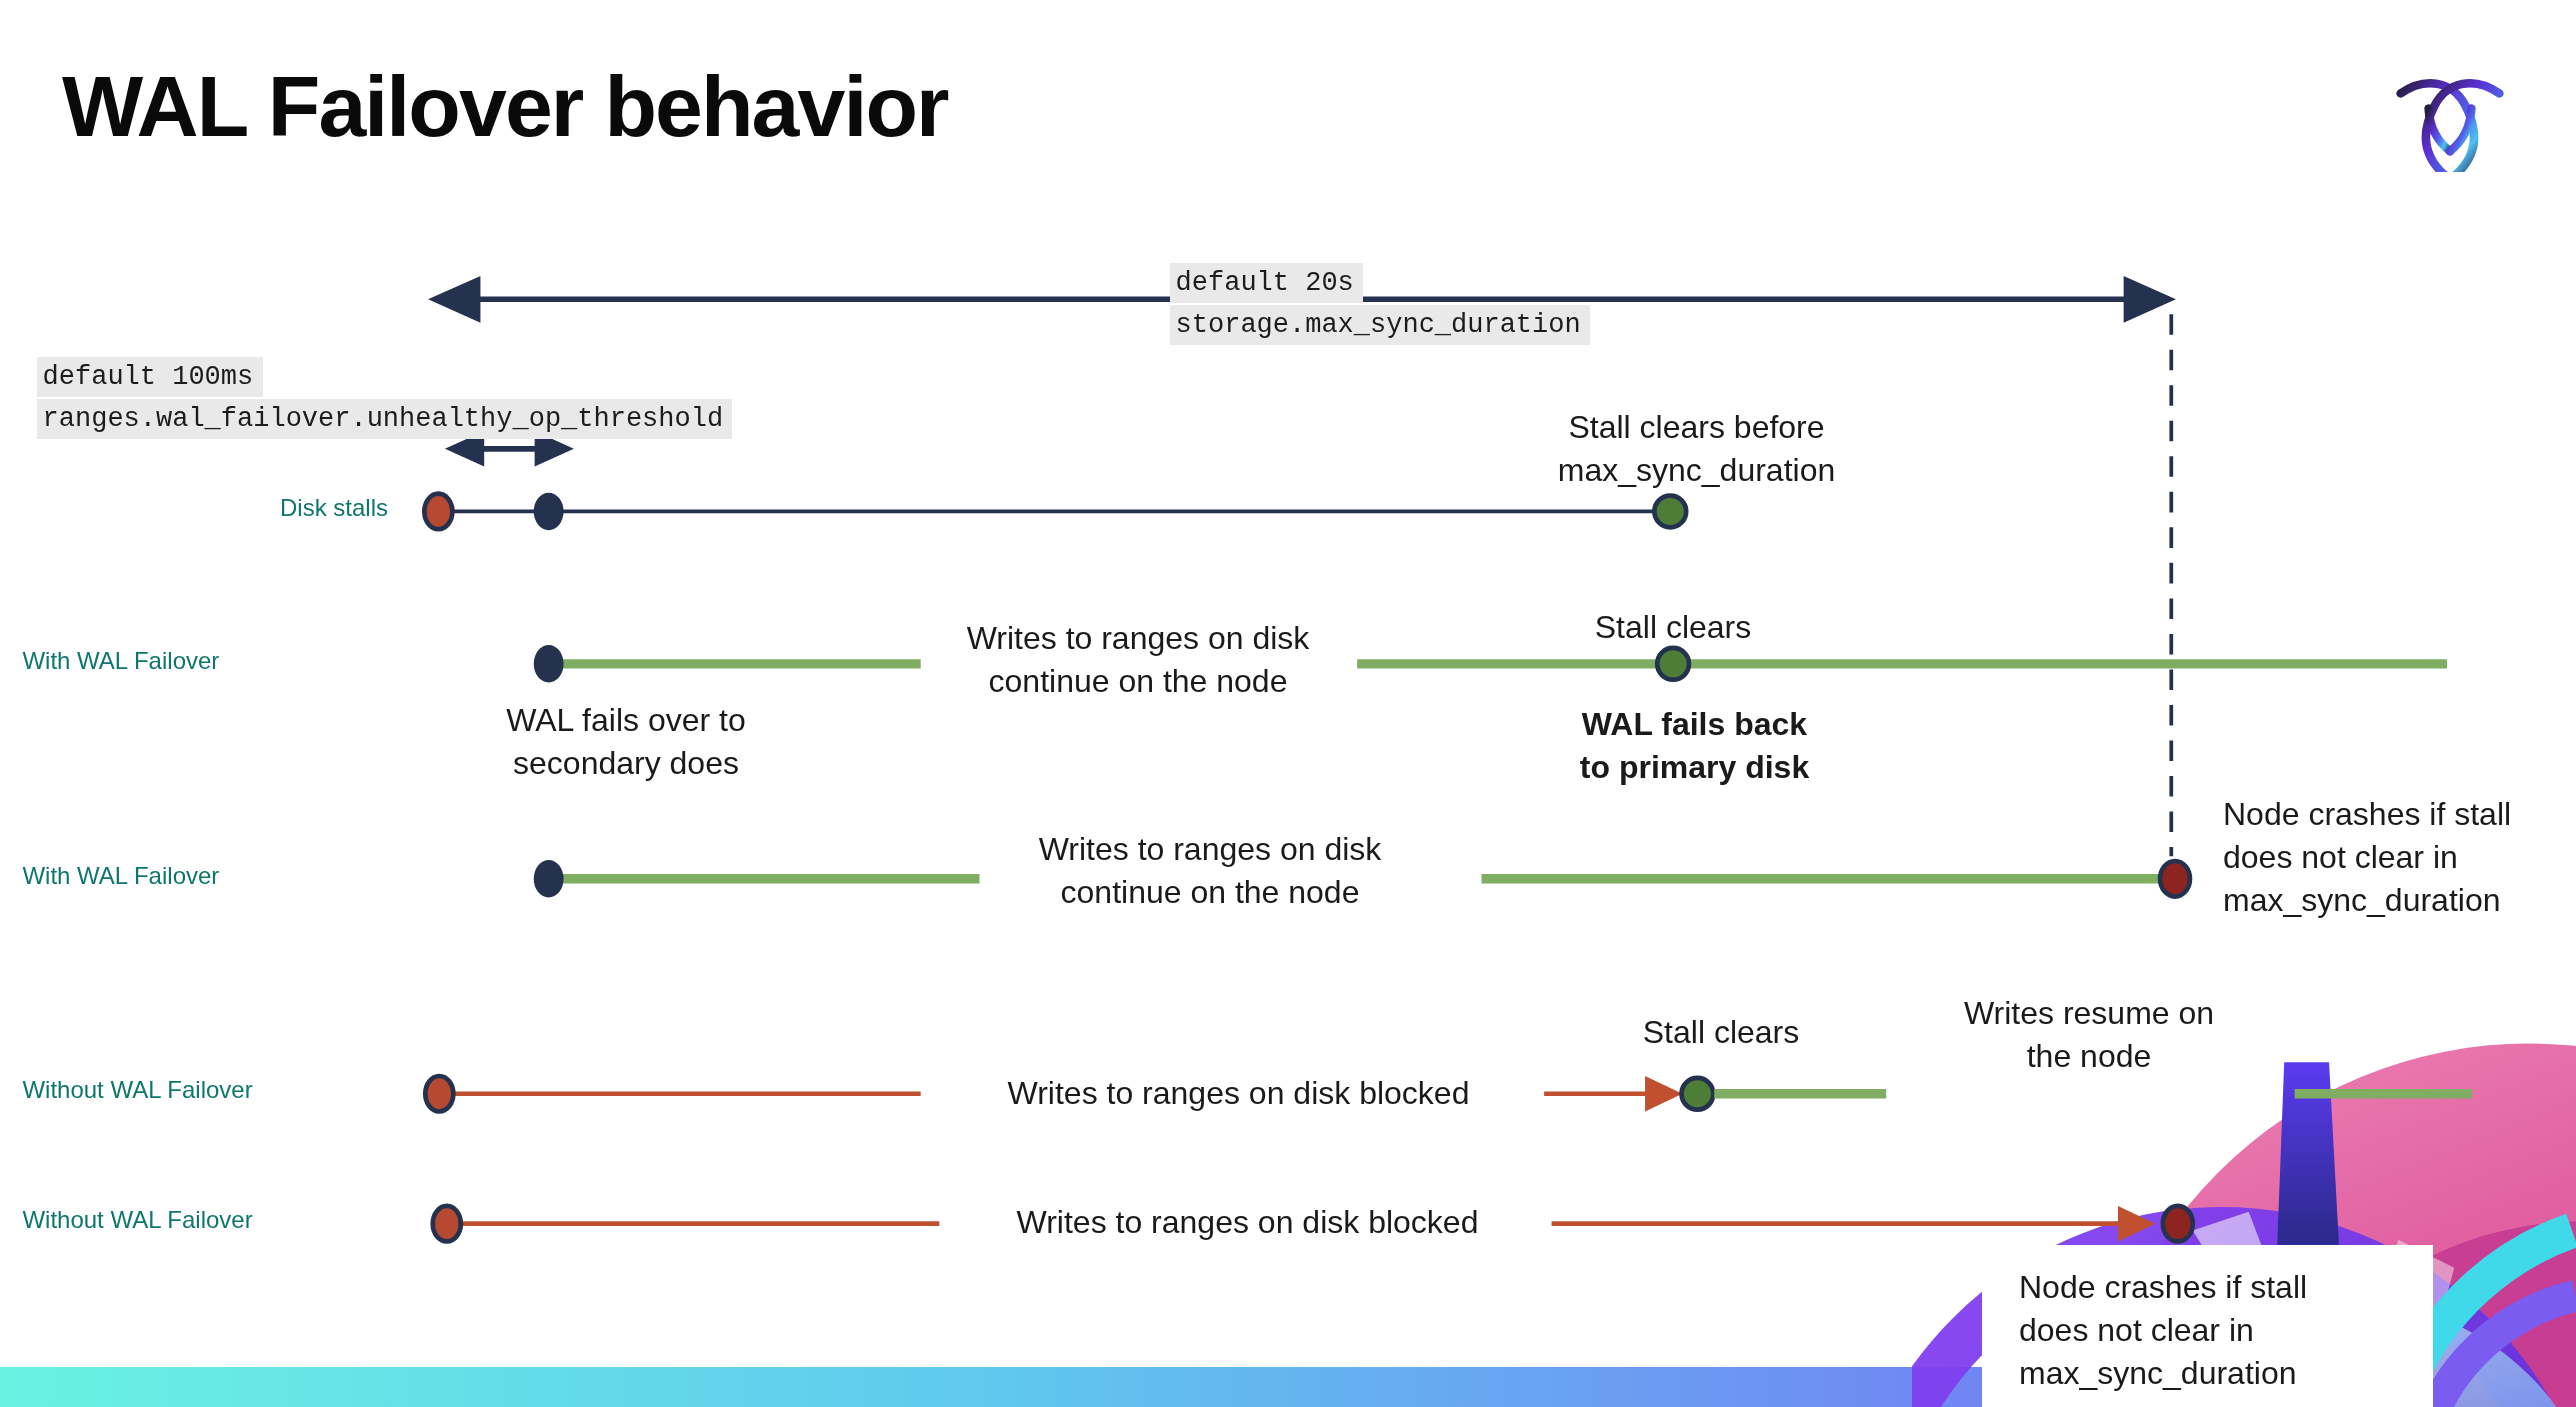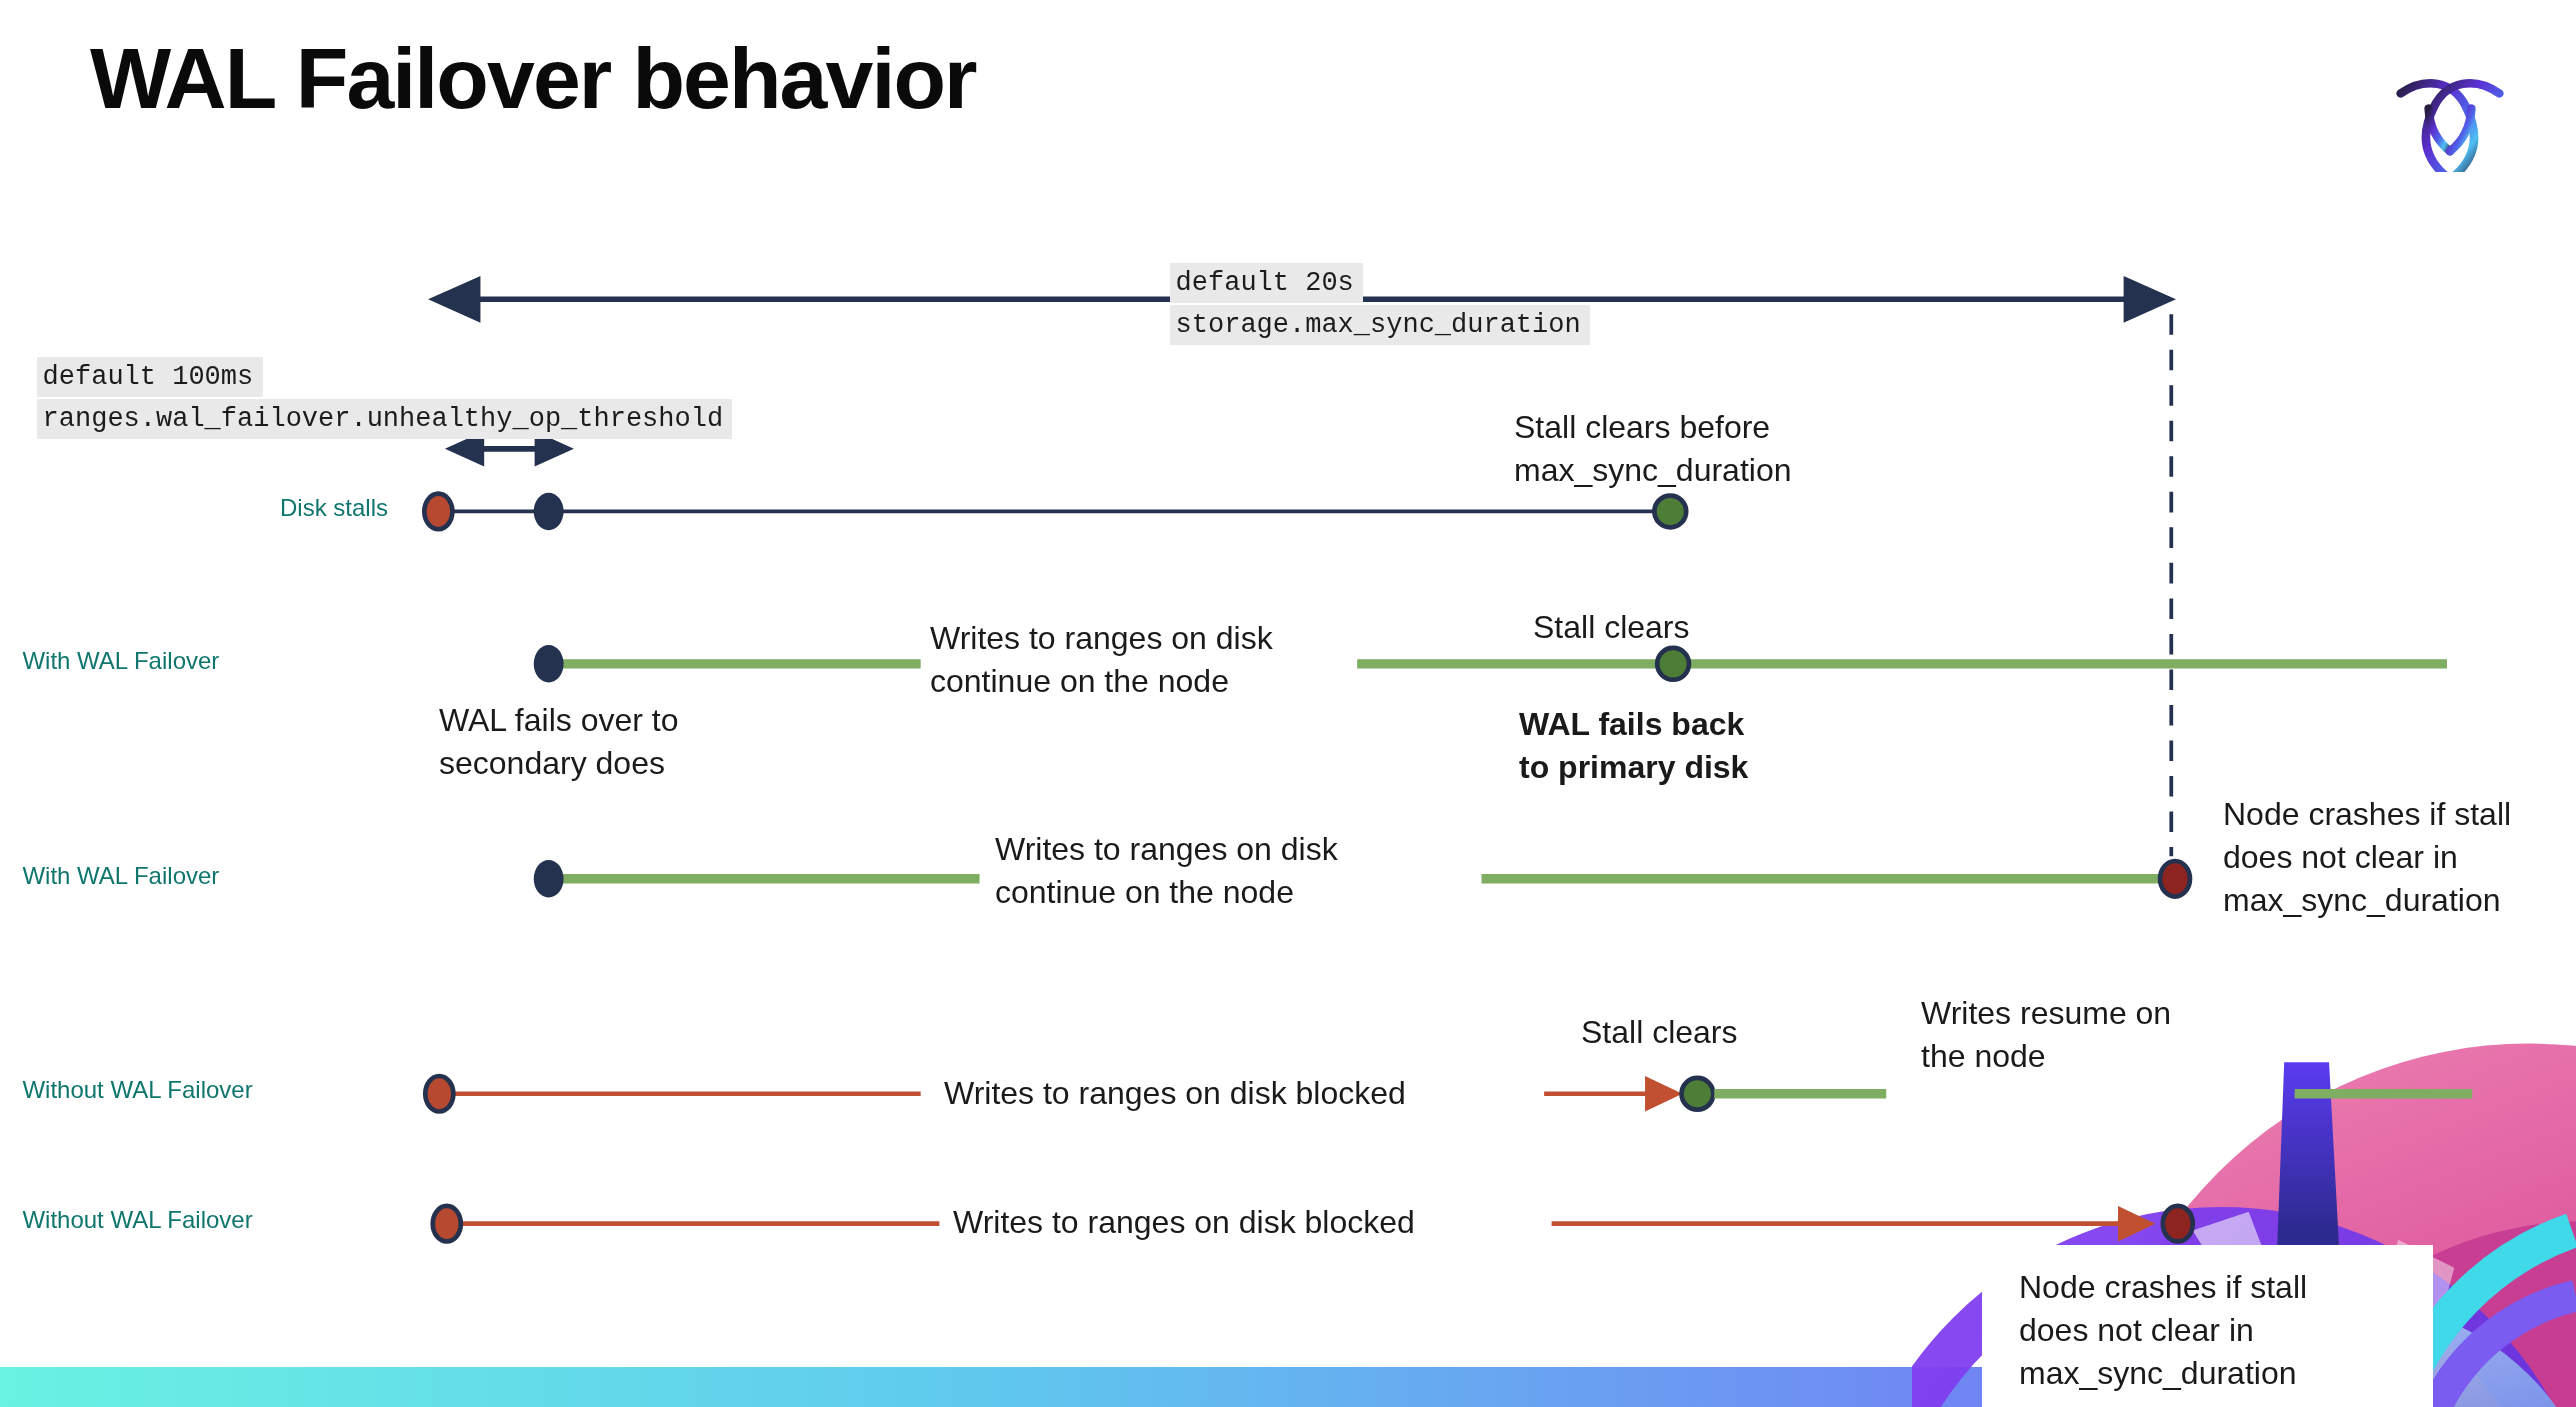--- a/index.html
+++ b/index.html
@@ -149,7 +149,7 @@
     </g>
   </svg>
 
-  <div class="abs z4 title" style="left:62px;top:29px;margin-left:28px;">WAL Failover behavior</div>
+  <div class="abs z4 title" style="left:62px;top:57px;">WAL Failover behavior</div>
 
   <div class="abs z4 mono" style="left:1142px;top:263px;margin-left:28px;">
     <div>default 20s</div>

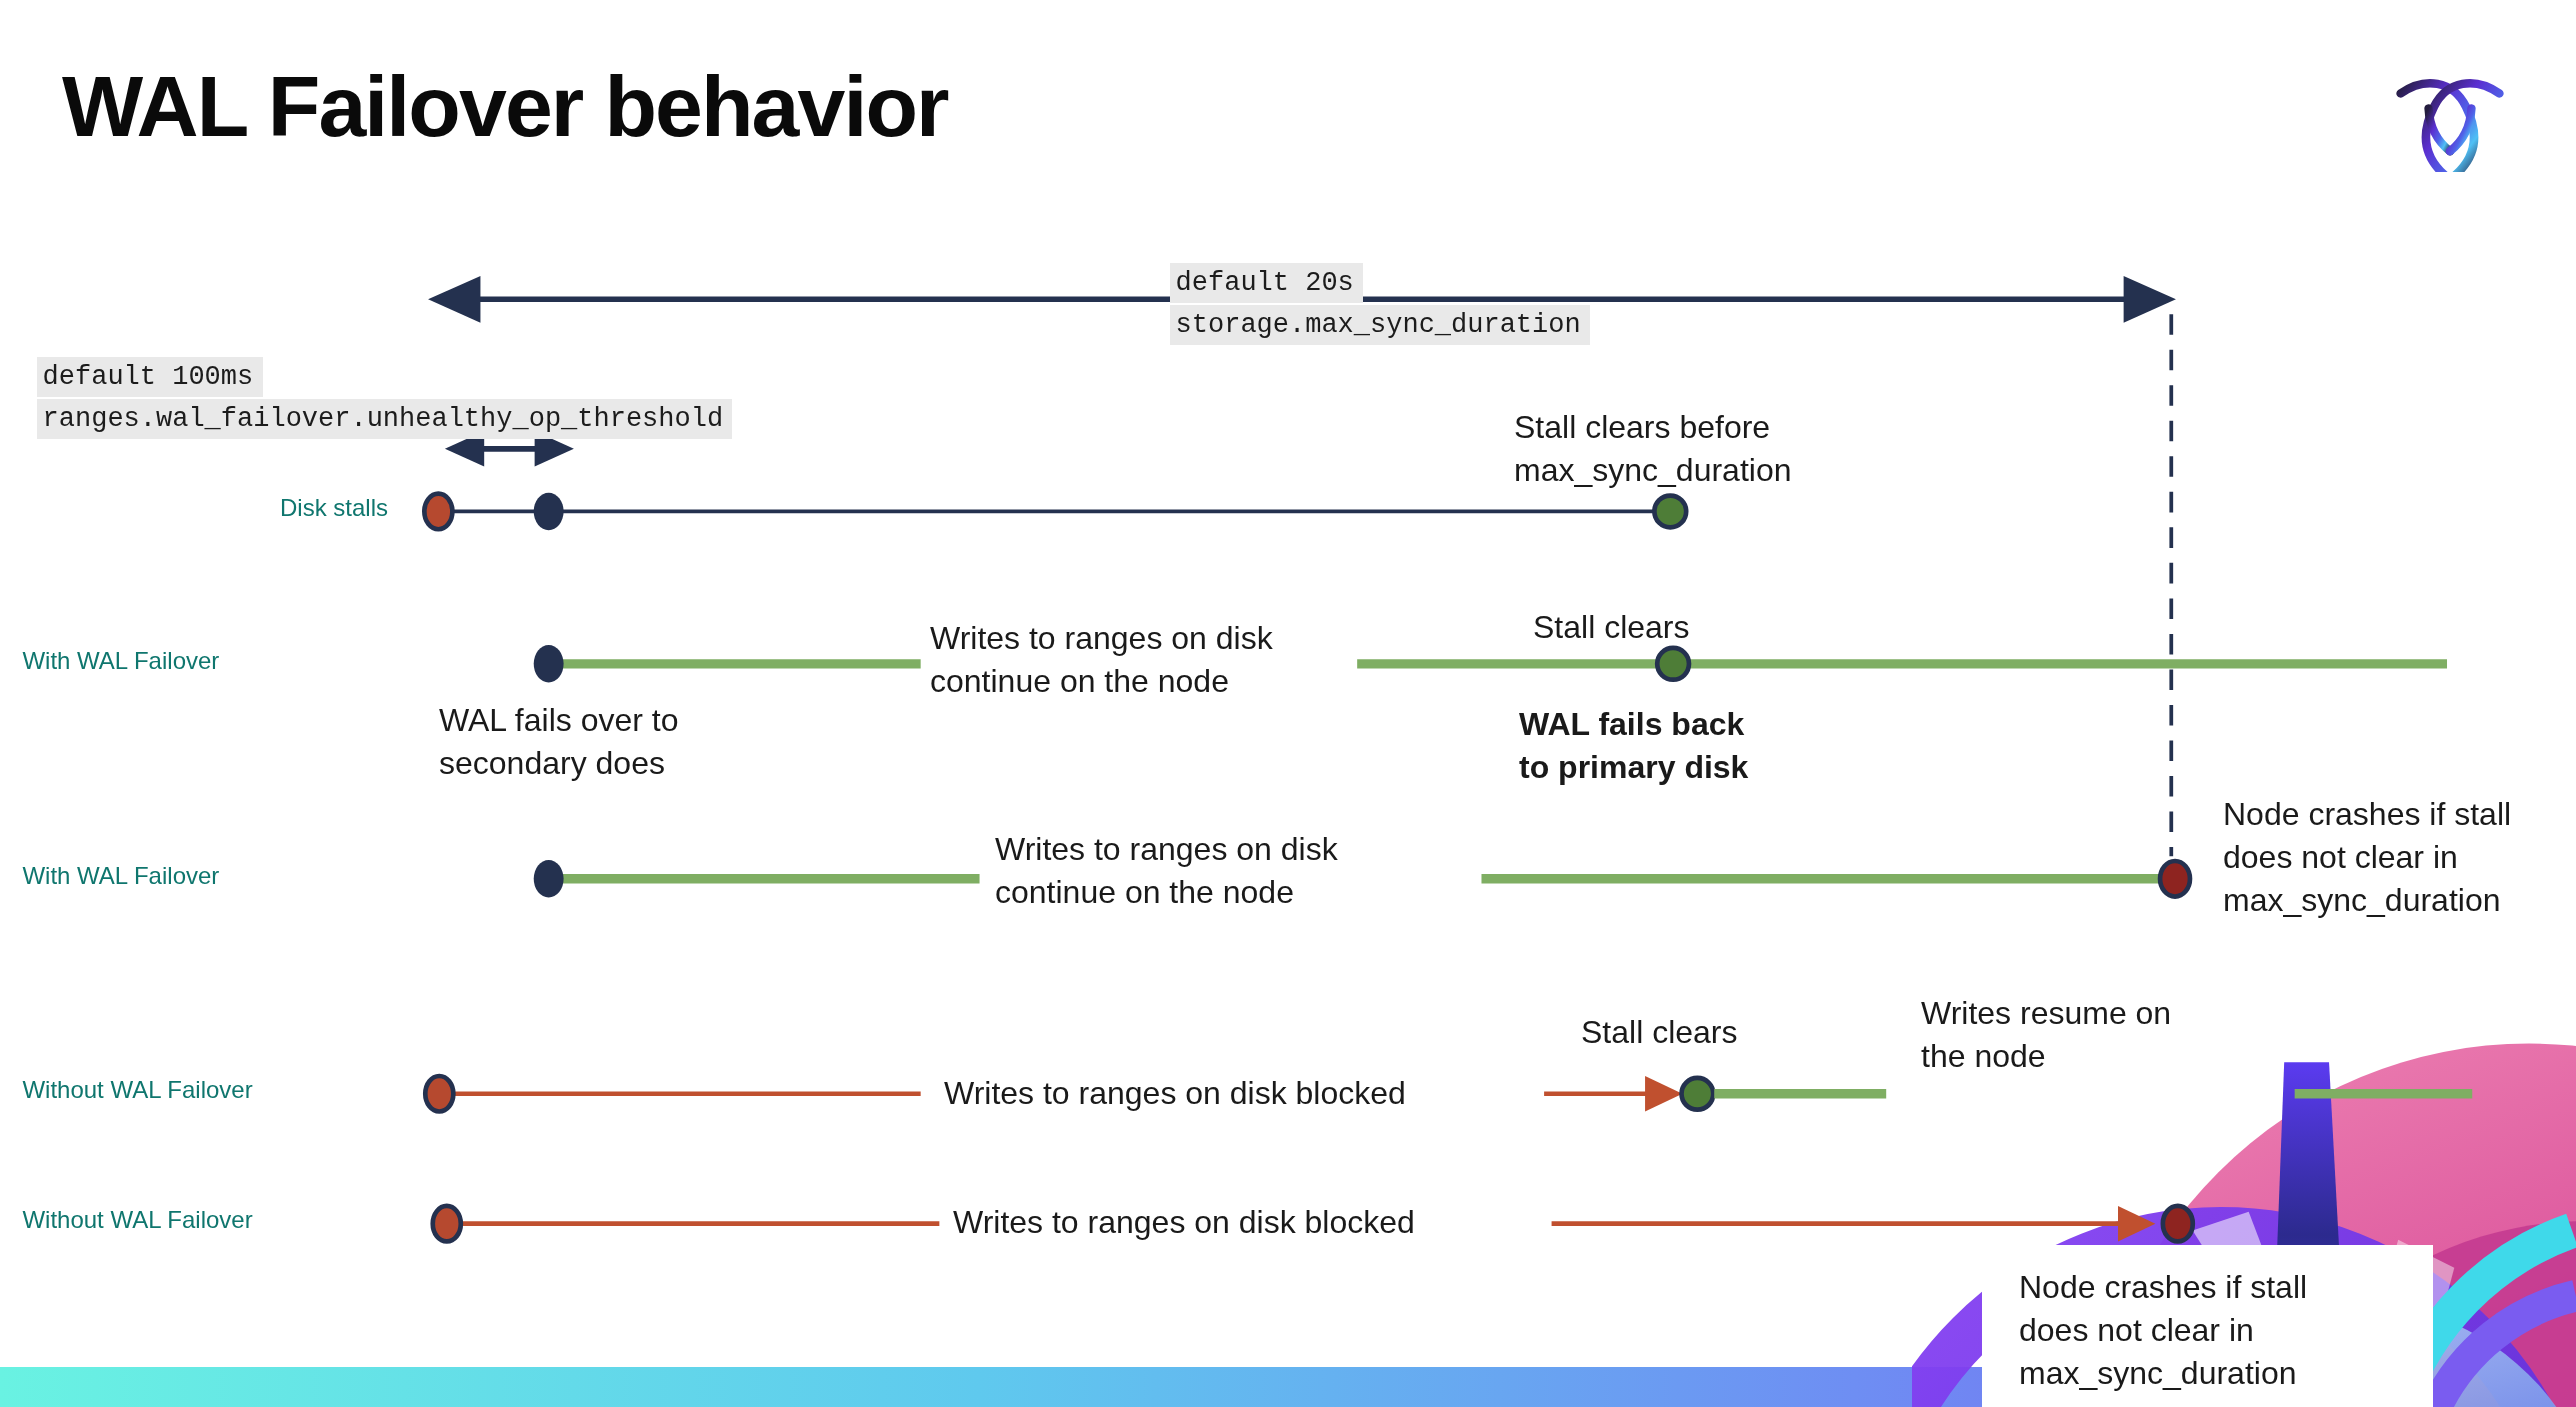--- a/index.html
+++ b/index.html
@@ -13,7 +13,7 @@
     font-family:"Liberation Sans",sans-serif;
   }
   .rowlabel{font-size:24px;color:#0f766e;white-space:nowrap;}
-  .note{font-size:32px;line-height:43px;color:#1a1a1a;white-space:pre-line;text-align:left;}
+  .note{font-size:32px;line-height:43px;color:#1a1a1a;white-space:pre-line;text-align:center;}
   .note.left{text-align:left;}
   .mono div{
     display:table;font-family:"Liberation Mono","DejaVu Sans Mono",monospace;

